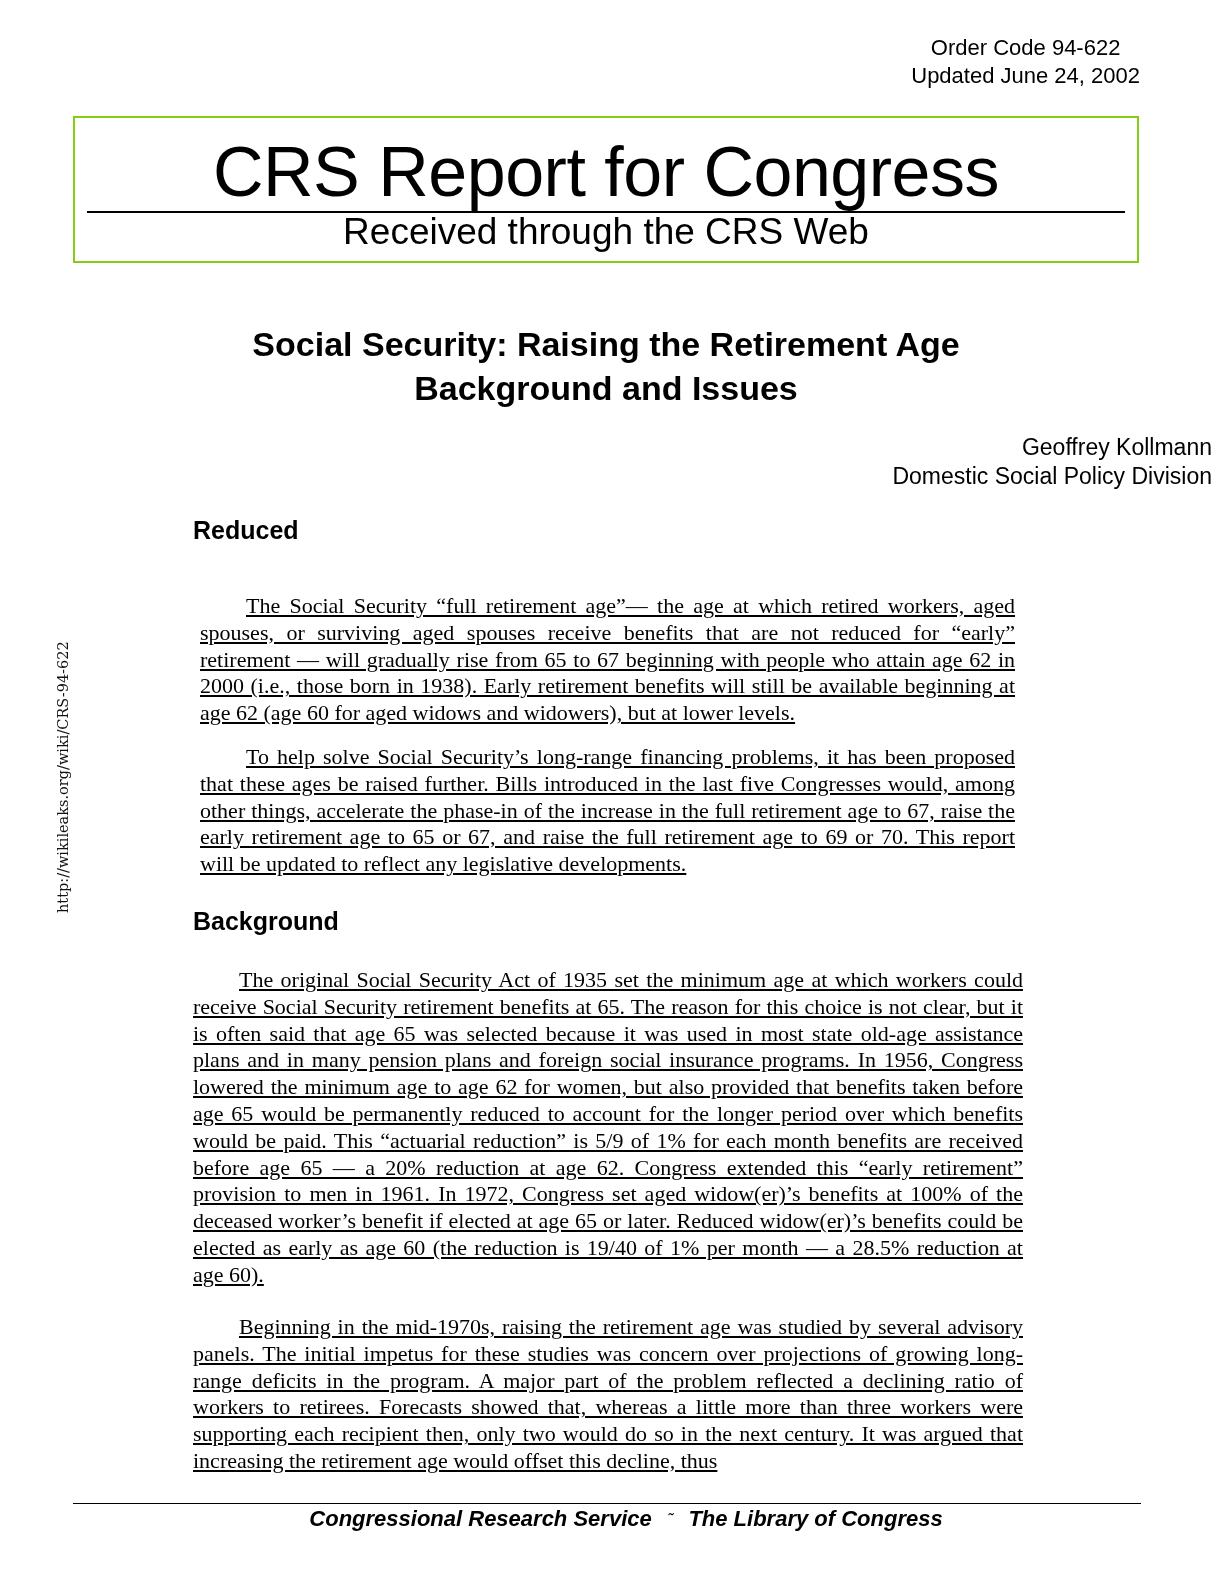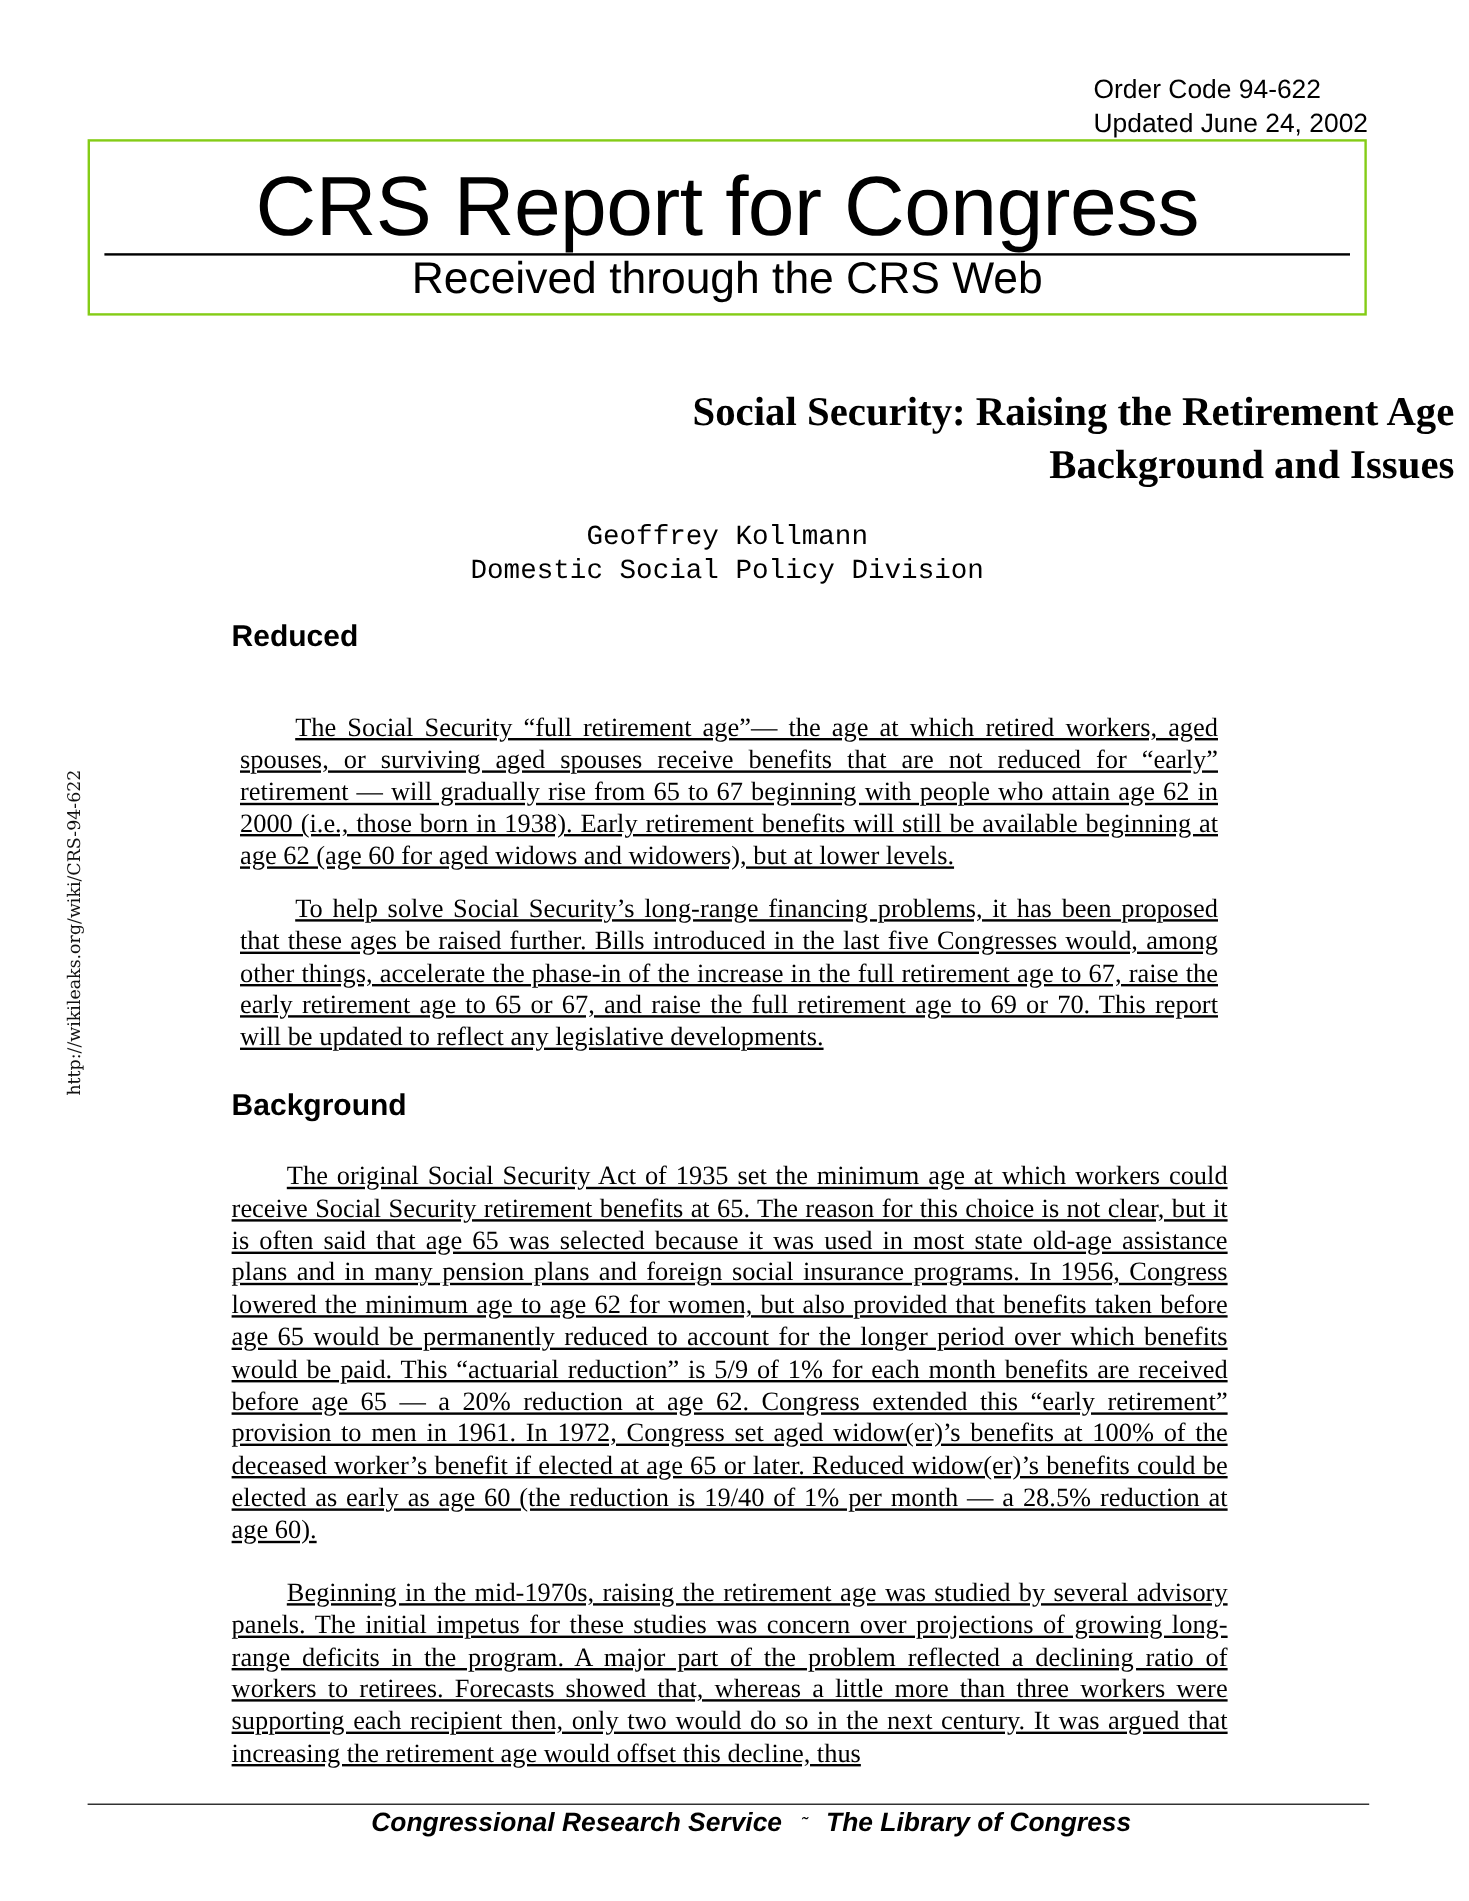--- a/index.html
+++ b/index.html
@@ -8,8 +8,8 @@
       color: #000; font-family: "Liberation Serif", serif;
     }
     .order-info {
-      position: absolute; right: 84px; top: 34px; text-align: left;
-      font-family: "Liberation Sans", sans-serif; font-size: 22px; line-height: 28px; margin-top: 27px;
+      position: absolute; right: 84px; top: 34px; text-align: center;
+      font-family: "Liberation Sans", sans-serif; font-size: 22px; line-height: 28px;
     }
     .banner {
       position: absolute; left: 73px; top: 116px; width: 1066px; height: 147px;

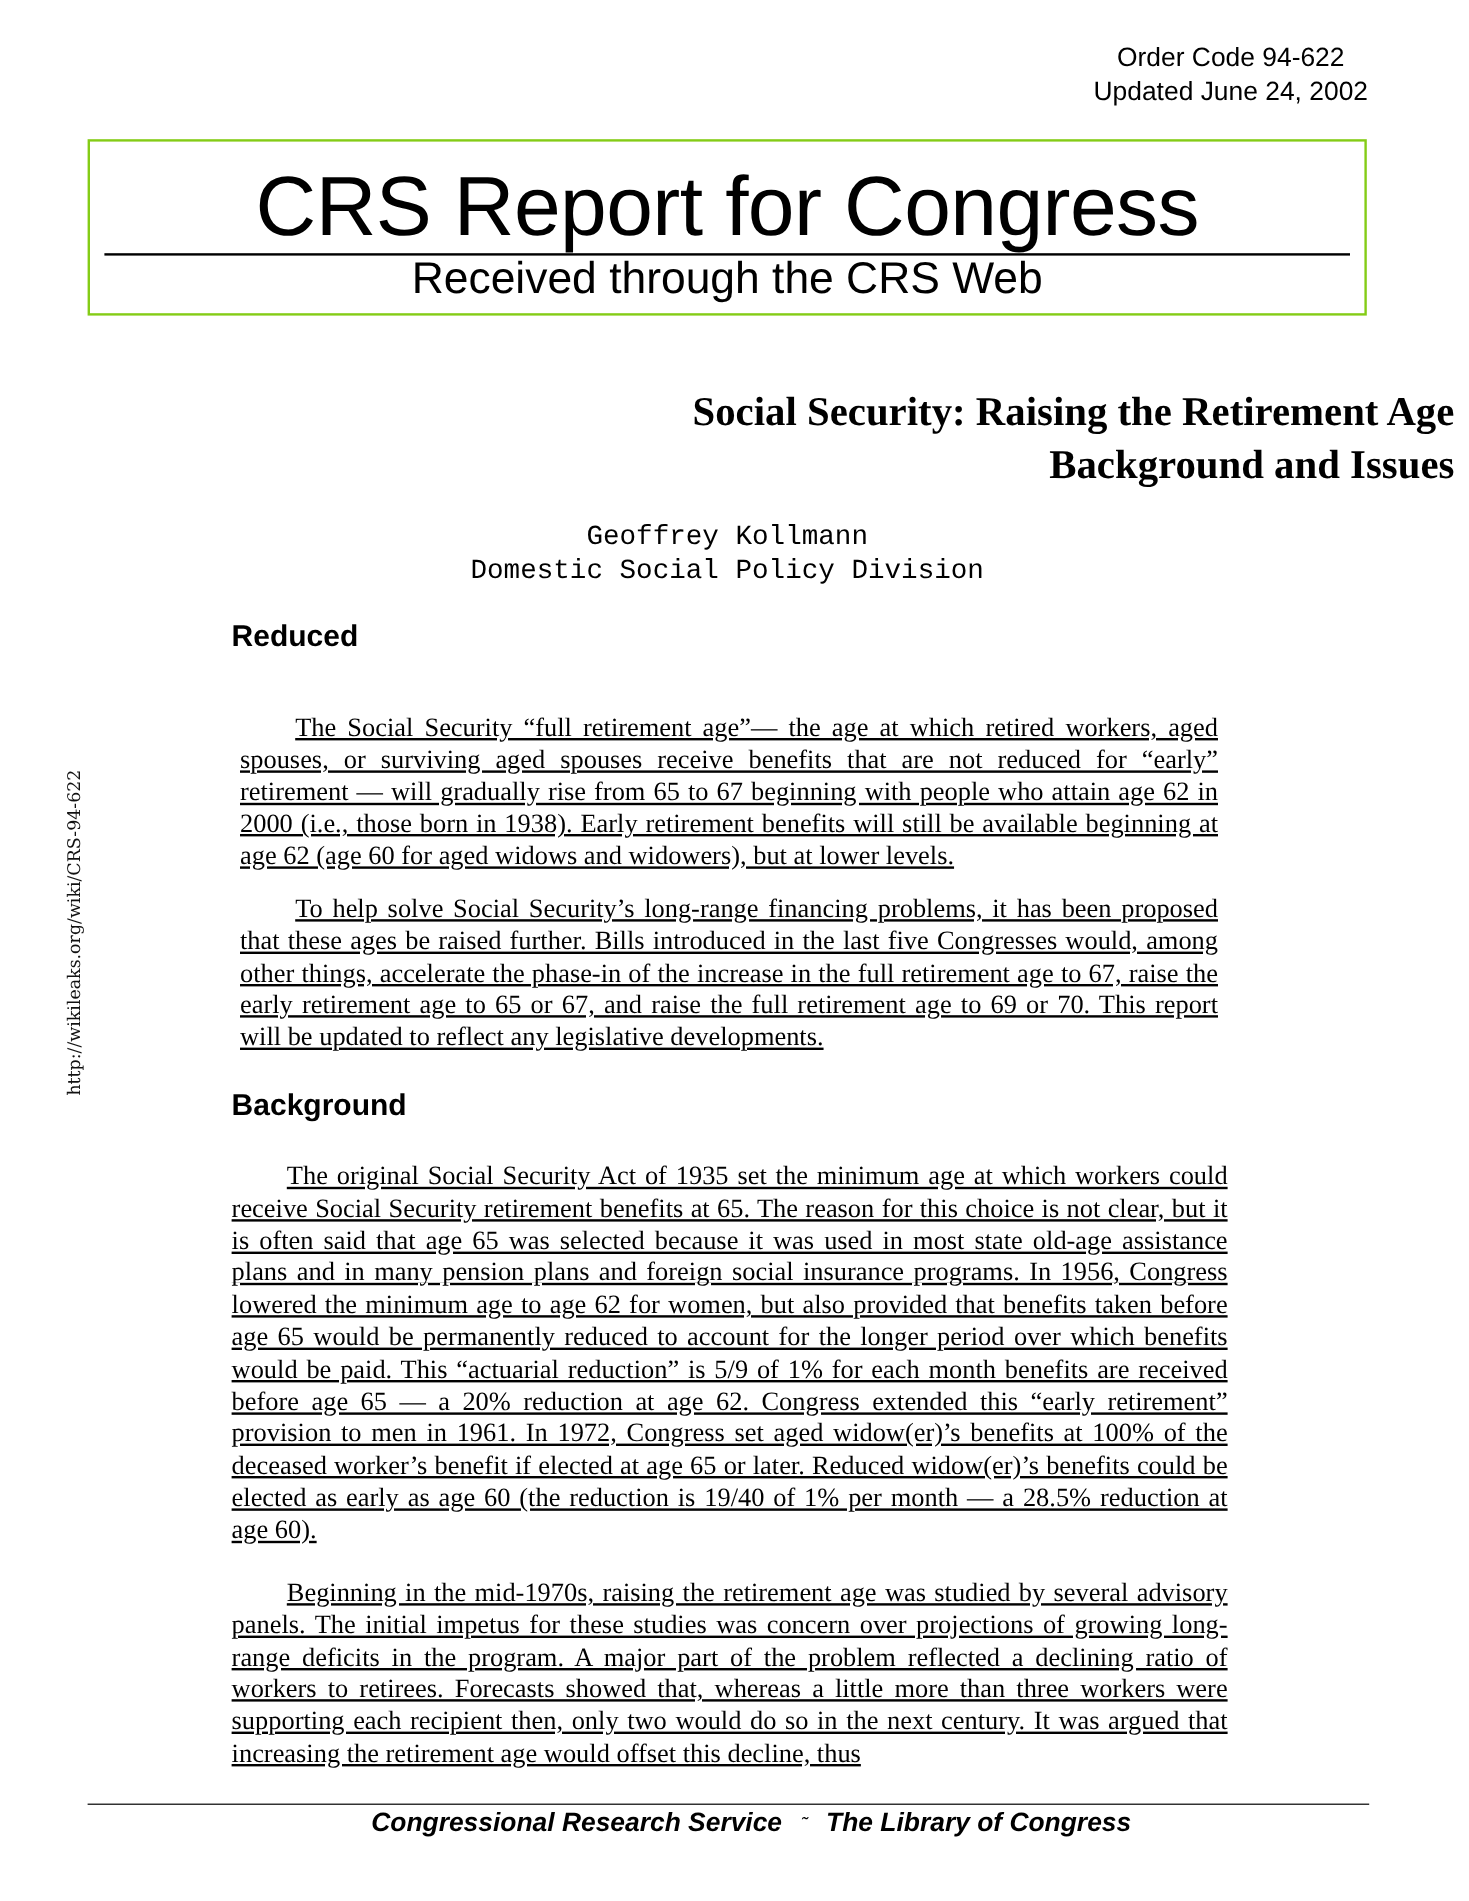--- a/index.html
+++ b/index.html
@@ -29,8 +29,8 @@
       font-family: "Liberation Sans", sans-serif; font-size: 37px; line-height: 36px;
     }
     .doc-title {
-      position: absolute; left: 0; width: 1212px; top: 322px; text-align: right;
-      font-family: Liberation Serif, serif; font-weight: bold; font-size: 34px; line-height: 44px;
+      position: absolute; left: 0; width: 1212px; top: 322px; text-align: center;
+      font-family: Liberation Sans, sans-serif; font-weight: bold; font-size: 34px; line-height: 44px;
     }
     .author {
       position: absolute; left: 0; width: 1212px; top: 433px; text-align: center;

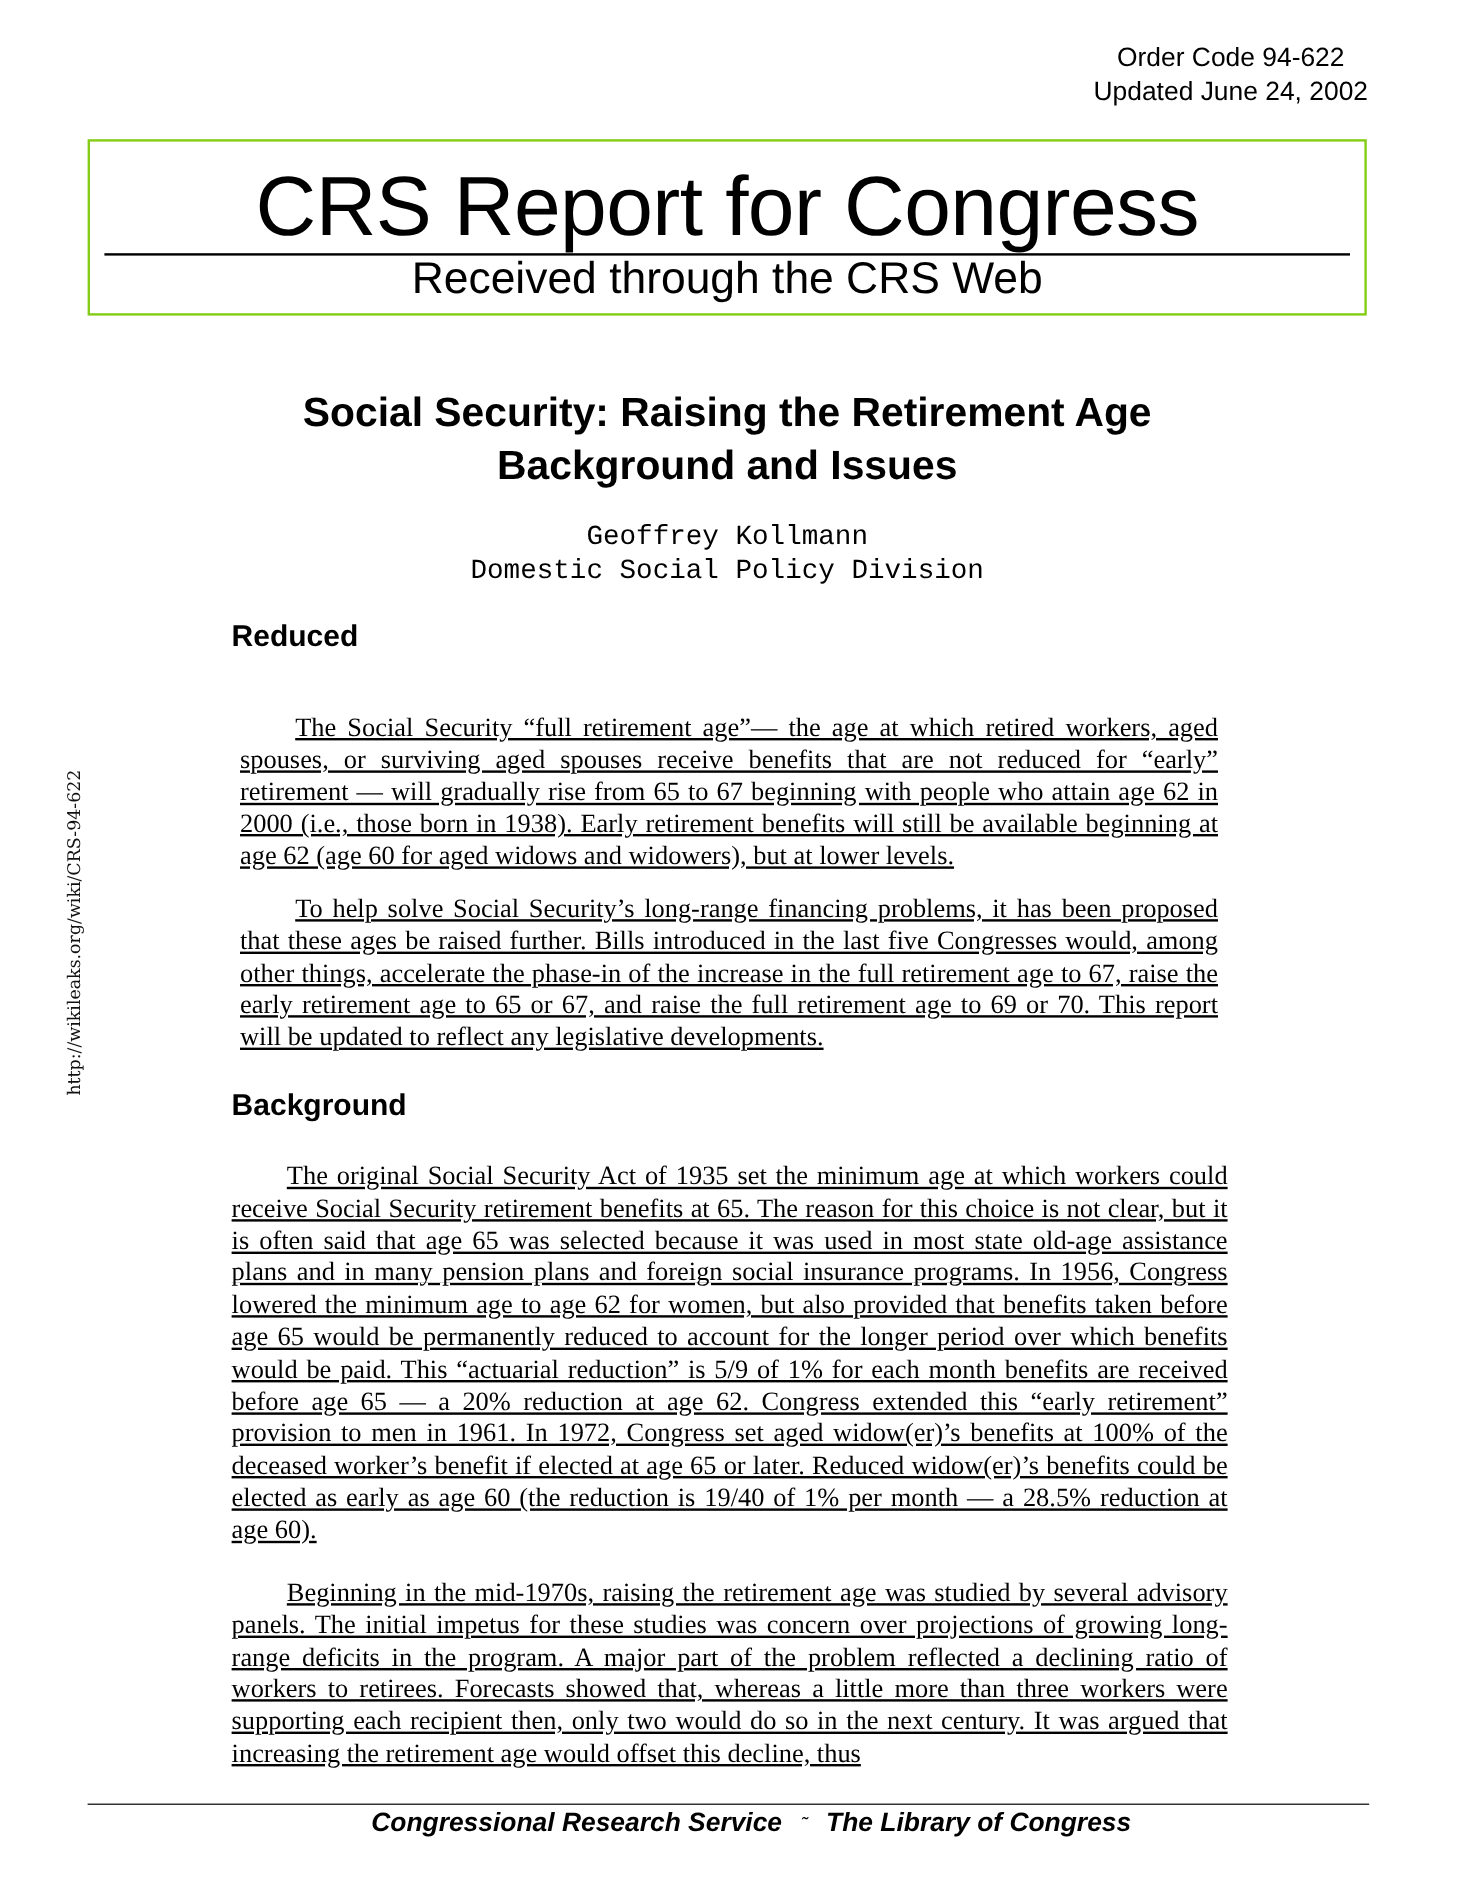--- a/index.html
+++ b/index.html
@@ -33,8 +33,8 @@
       font-family: Liberation Sans, sans-serif; font-weight: bold; font-size: 34px; line-height: 44px;
     }
     .author {
-      position: absolute; left: 0; width: 1212px; top: 433px; text-align: center;
-      font-family: Liberation Mono, monospace; font-size: 23px; line-height: 29px;
+      position: absolute; left: 0; width: 1212px; top: 433px; text-align: right;
+      font-family: Liberation Sans, sans-serif; font-size: 23px; line-height: 29px;
     }
     .heading {
       position: absolute; left: 193px;

